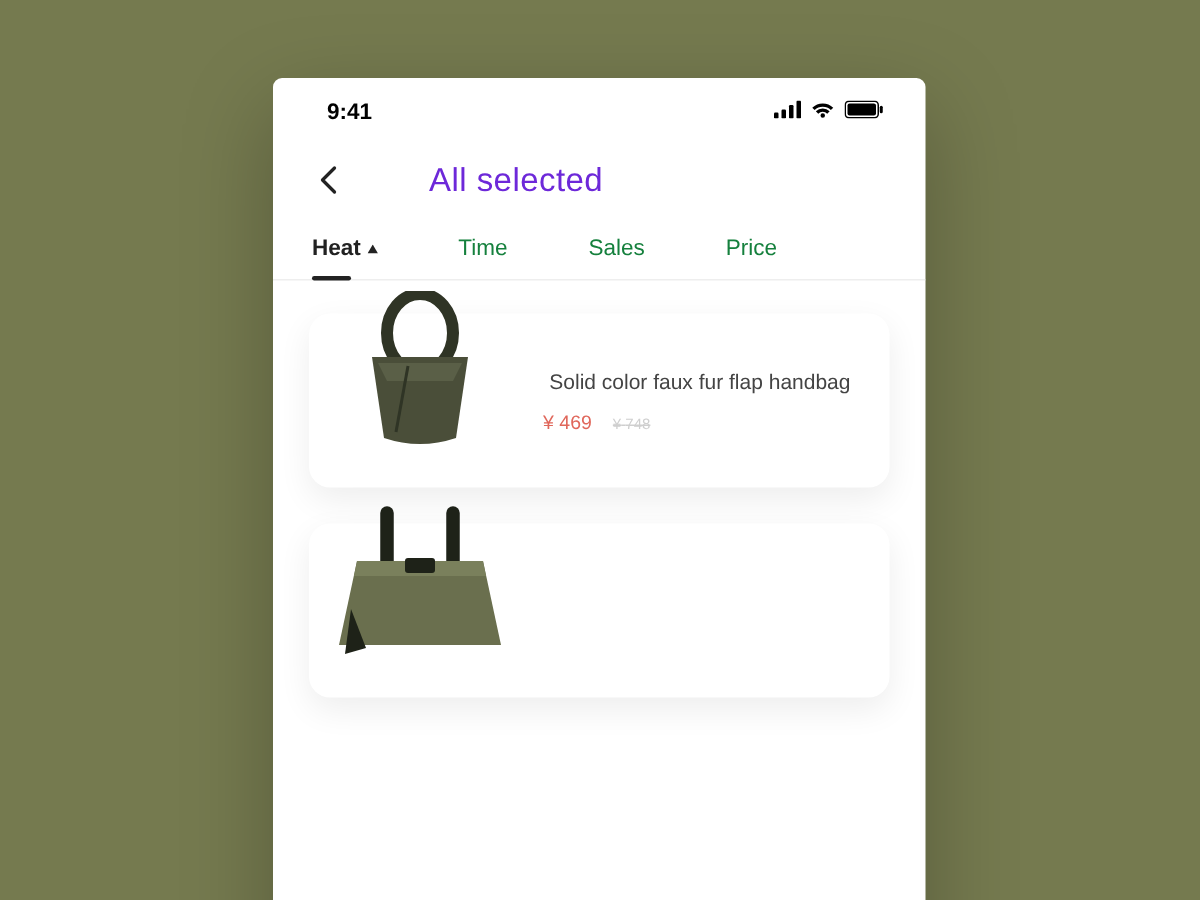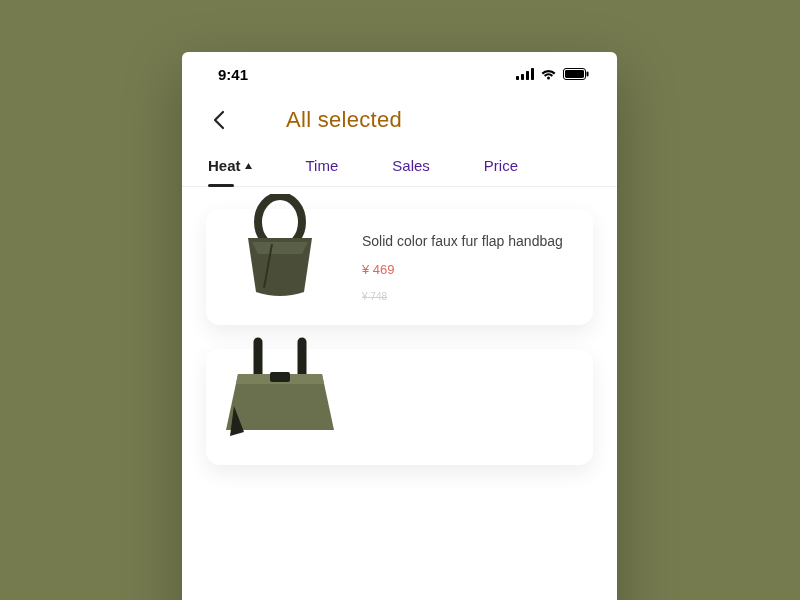--- a/index.html
+++ b/index.html
@@ -49,7 +49,7 @@
   }
   .title {
     font-size: 22px;
-    color: #a16207;
+    color: #6d28d9;
     letter-spacing: 0.3px;
   }
 

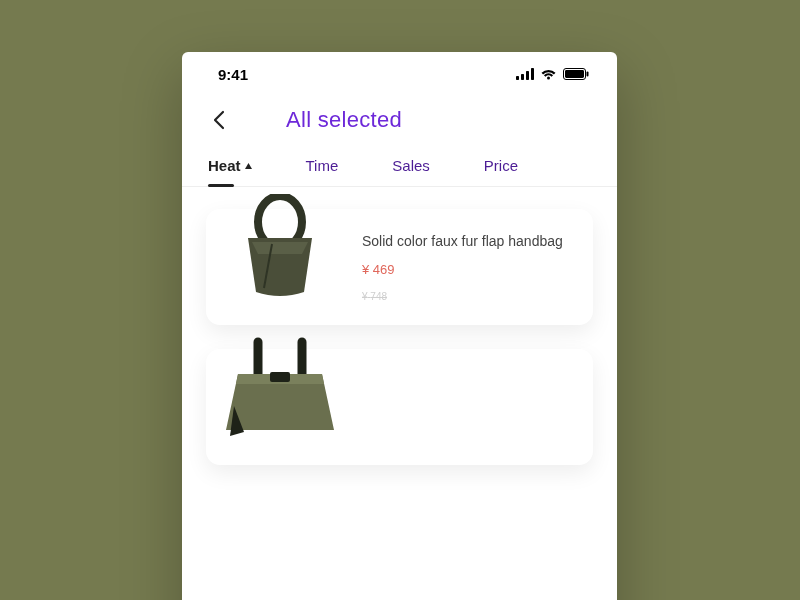--- a/index.html
+++ b/index.html
@@ -63,7 +63,7 @@
   .tab {
     padding-bottom: 12px;
     font-size: 15px;
-    color: #4c1d95;
+    color: #15803d;
     cursor: pointer;
     position: relative;
     display: flex;

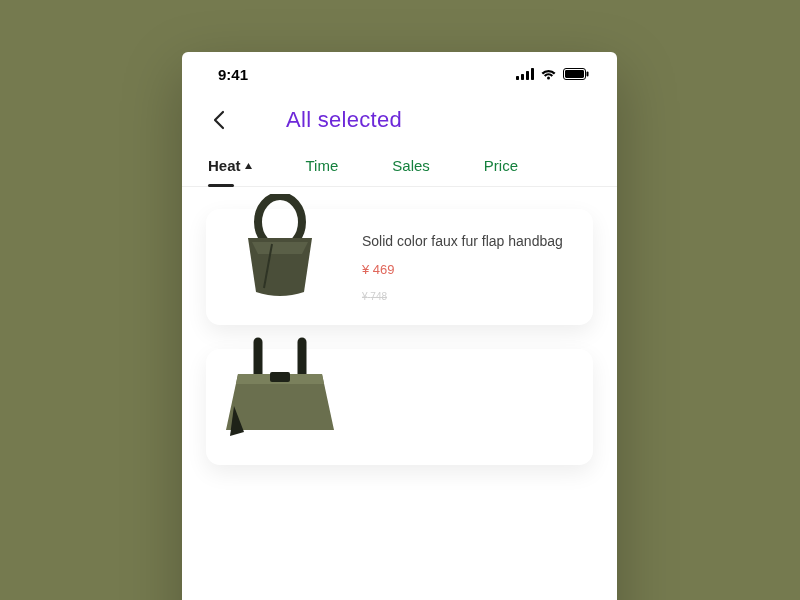--- a/index.html
+++ b/index.html
@@ -114,6 +114,7 @@
     line-height: 1.4;
     color: #444;
     max-width: 220px;
+    text-align: right;
   }
   .prices { display: flex; align-items: flex-start; gap: 14px; flex-direction: column; }
   .price { font-size: 13px; color: #e0675b; }

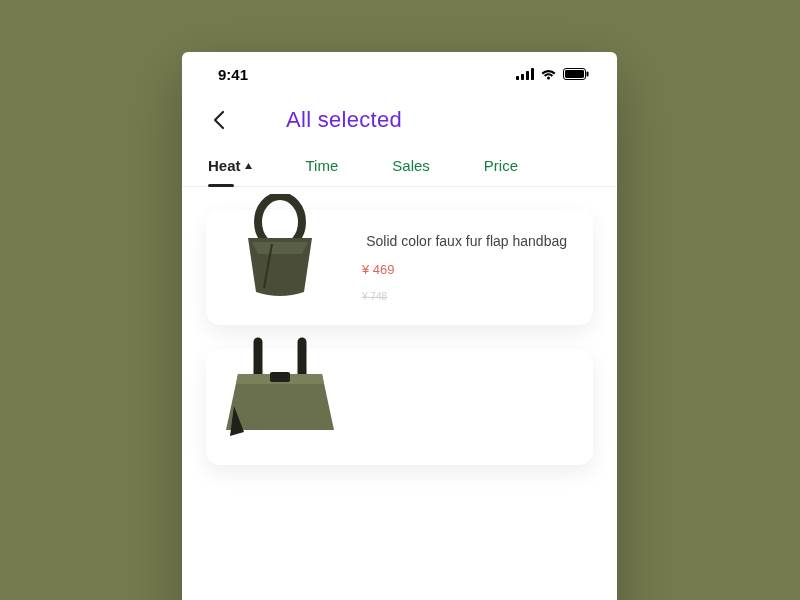--- a/index.html
+++ b/index.html
@@ -116,7 +116,7 @@
     max-width: 220px;
     text-align: right;
   }
-  .prices { display: flex; align-items: flex-start; gap: 14px; flex-direction: column; }
+  .prices { display: flex; align-items: flex-end; gap: 14px; }
   .price { font-size: 13px; color: #e0675b; }
   .price-old { font-size: 10px; color: #cfcfcf; text-decoration: line-through; }
 

